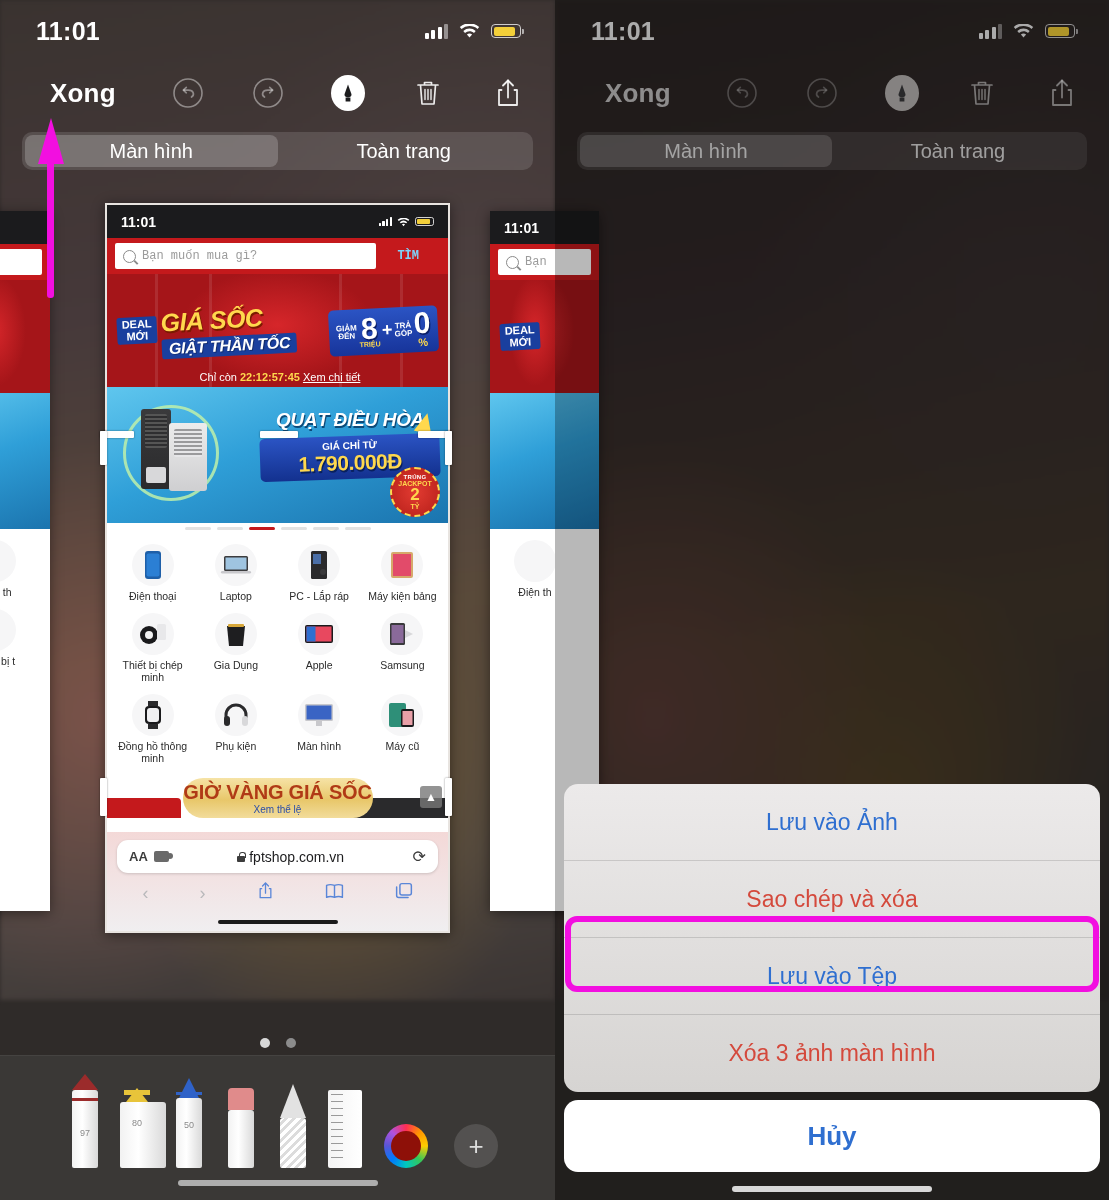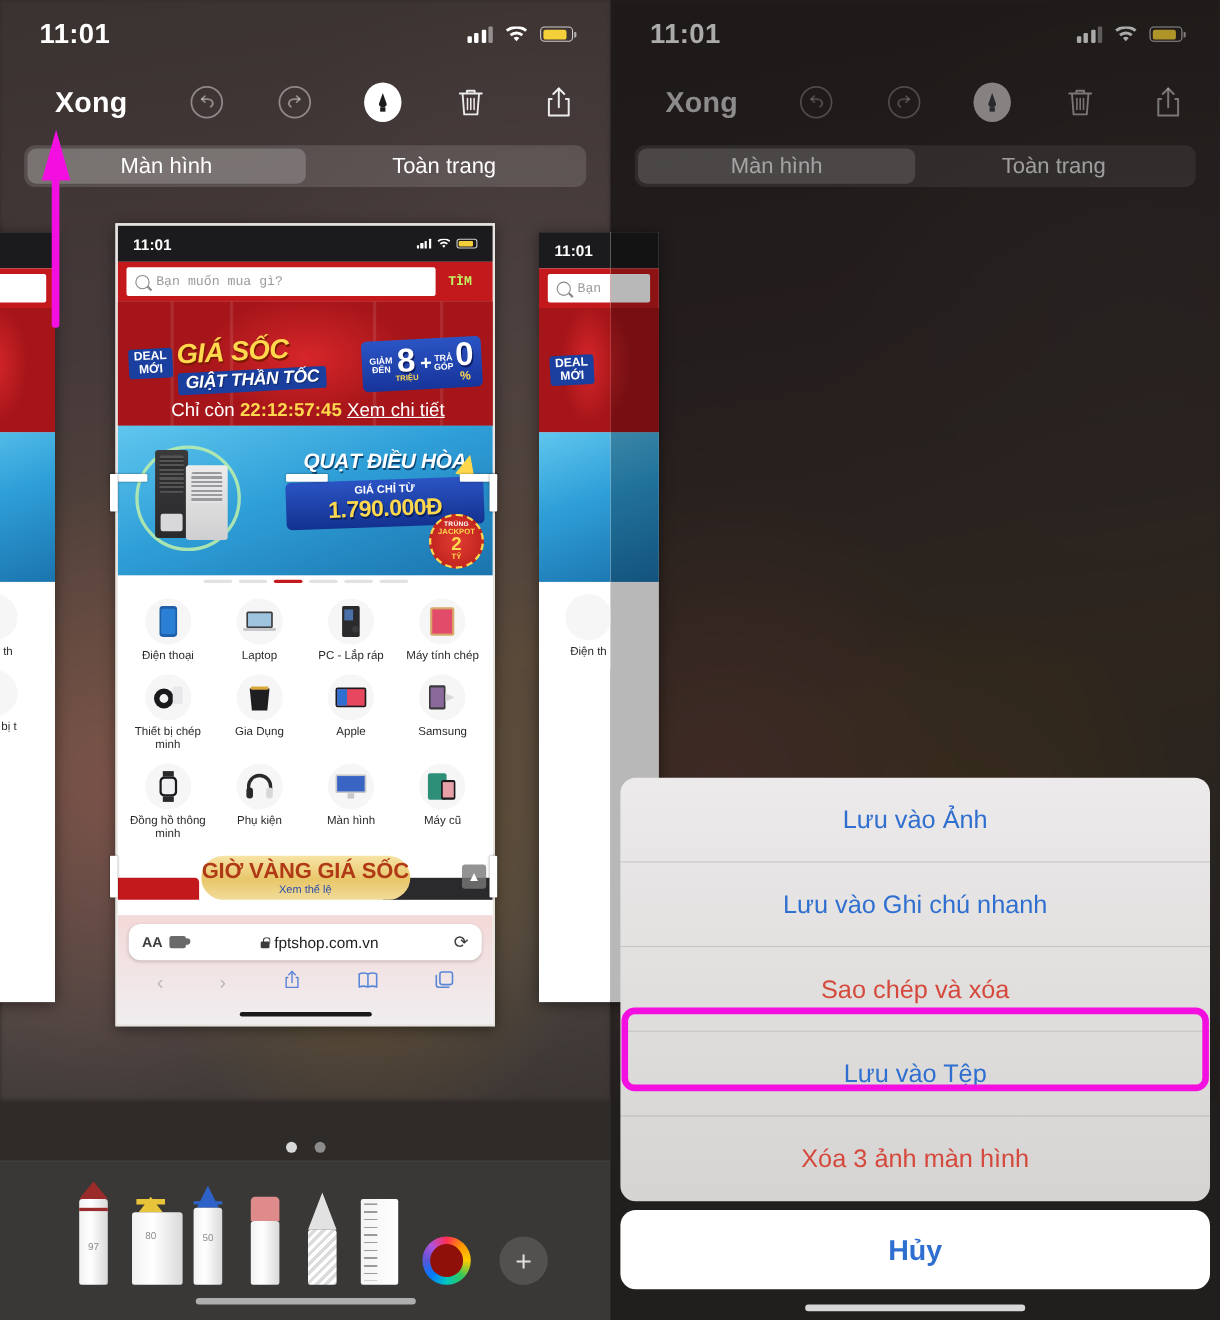--- a/index.html
+++ b/index.html
@@ -124,7 +124,7 @@
   .s-search-box .mag::after{content:"";position:absolute;width:1.6px;height:5px;background:#8a8a8a;
                        right:-2px;bottom:-3px;transform:rotate(-45deg);}
   .s-search-box span{font-size:12px;color:#9b9b9b;}
-  .s-tim{color:#bef264;font-size:12px;font-weight:600;padding:0 11px;}
+  .s-tim{color:#7dd3fc;font-size:12px;font-weight:600;padding:0 21px;}
 
   .s-banner1 { position:relative; height:113px; overflow:hidden;
     background:

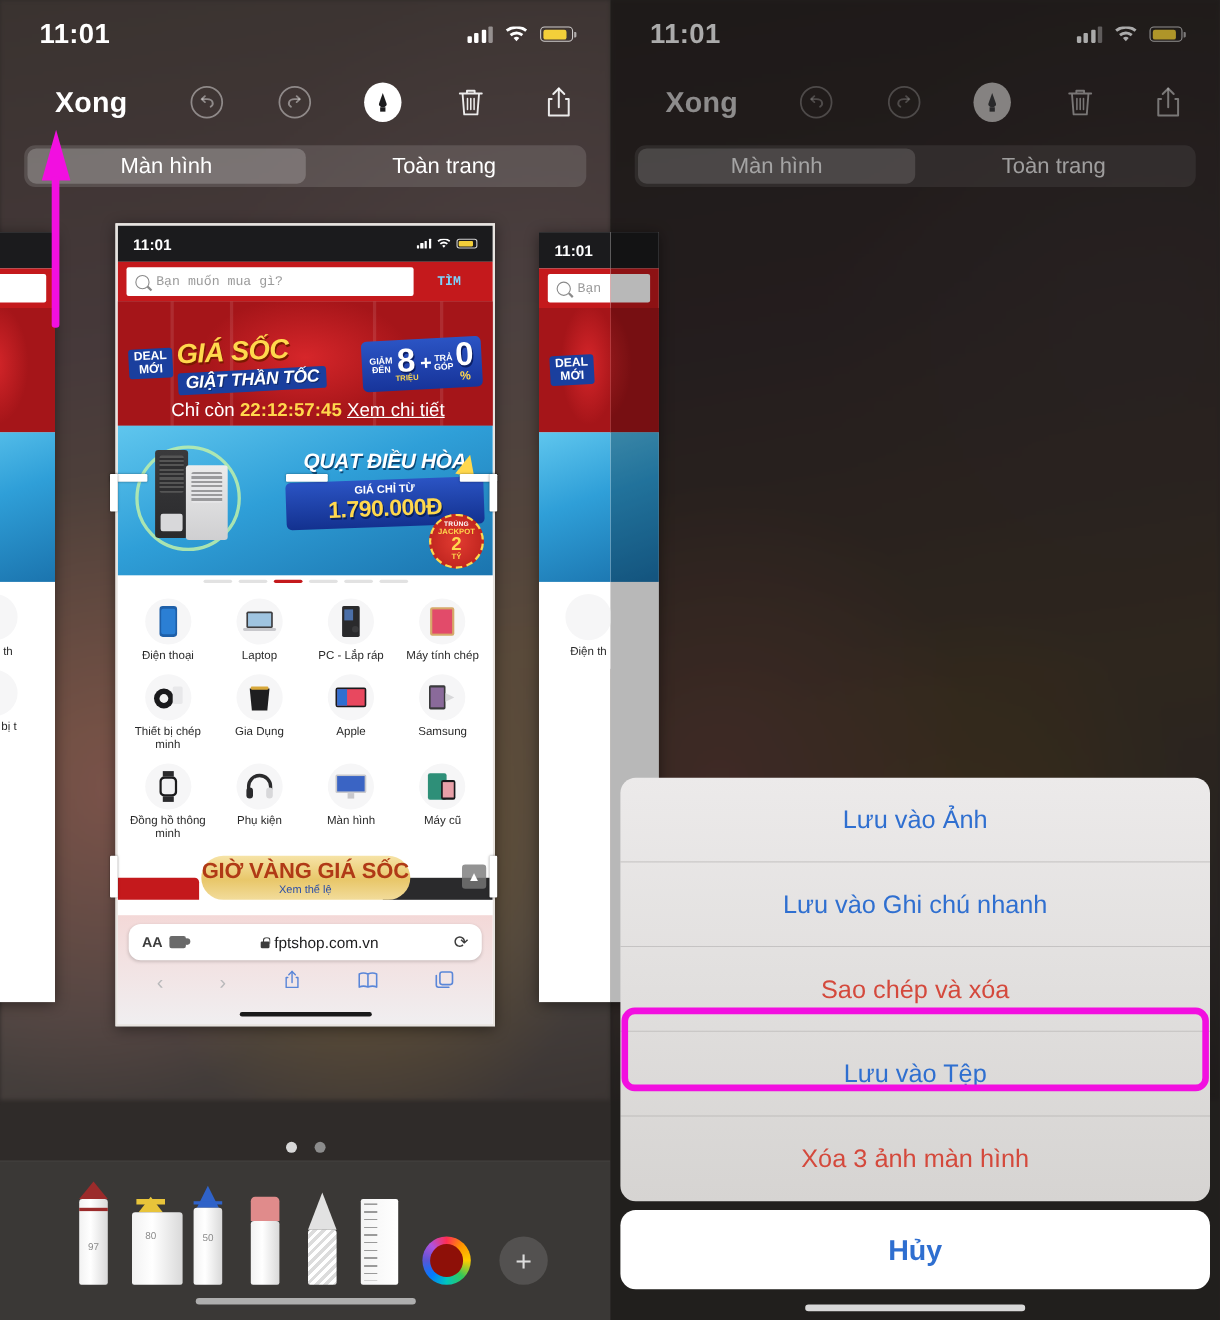--- a/index.html
+++ b/index.html
@@ -153,7 +153,7 @@
   .big0{font-size:30px;font-weight:900;line-height:.85;color:#fff;text-shadow:1px 2px 0 #0b1f66;}
   .pct{font-size:11px;font-weight:900;color:#ffd84d;}
   .countdown { position:absolute; left:5px; right:0; bottom:4px; text-align:center;
-               color:#fff; font-size:17px; }
+               color:#fff; font-size:11px; }
   .countdown b { color:#ffd84d; }
   .countdown u { text-decoration:underline; }
 

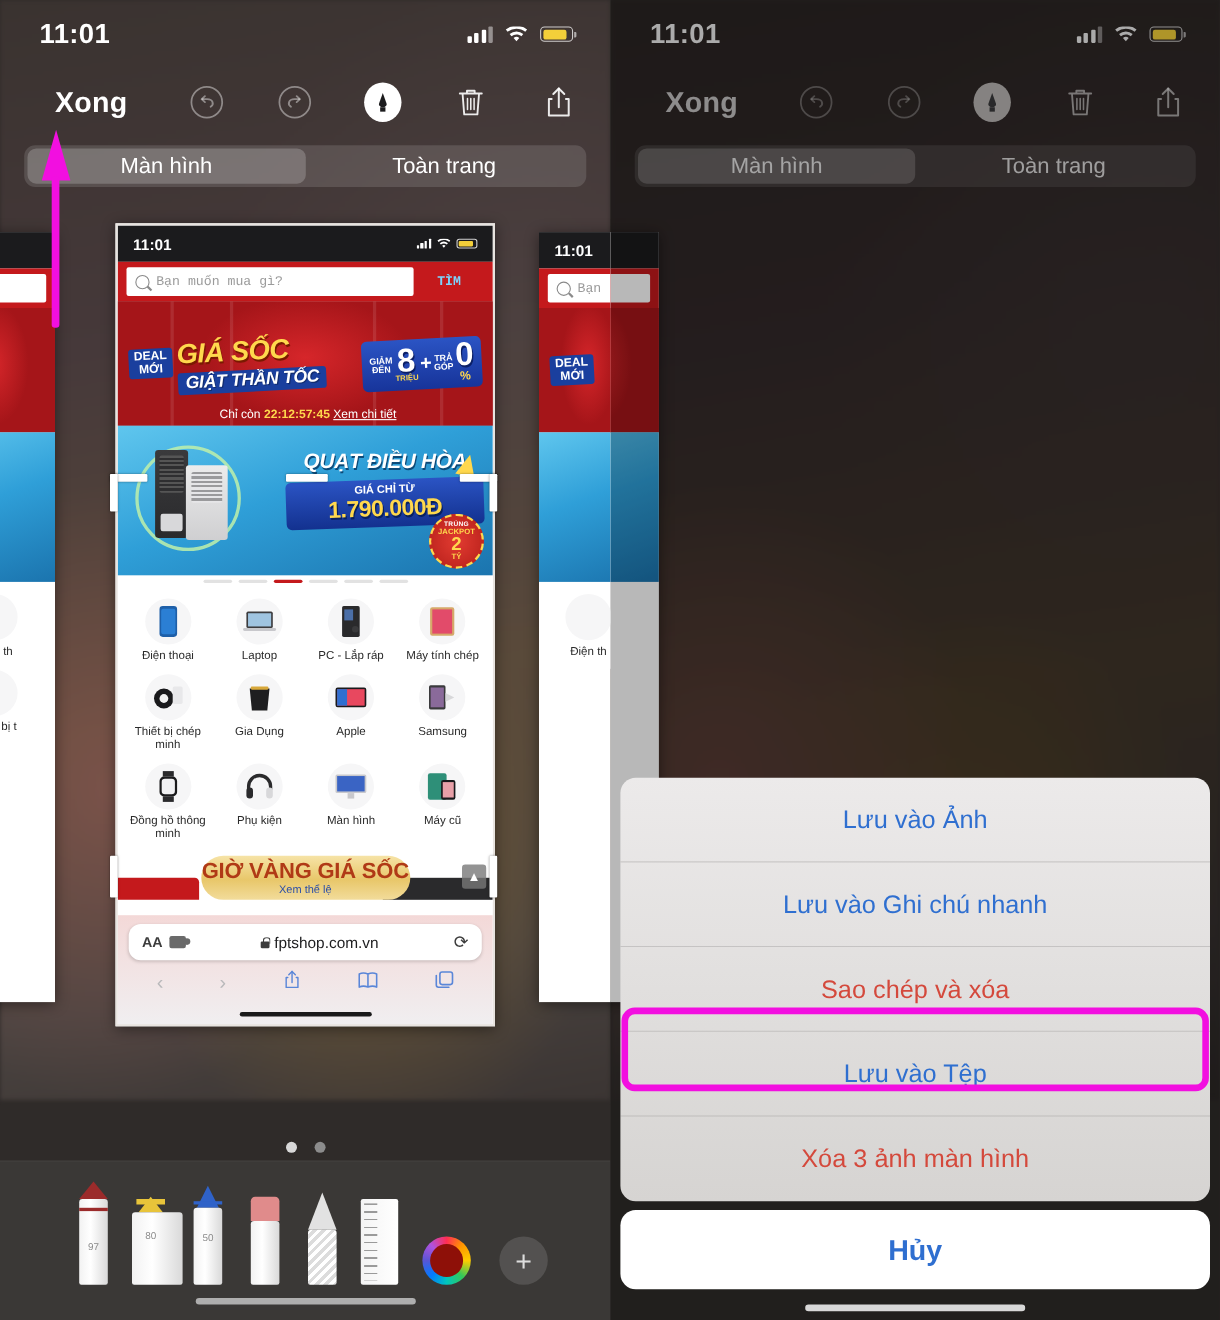--- a/index.html
+++ b/index.html
@@ -532,7 +532,7 @@
                   <rect x="4" y="4" width="18" height="22" fill="#e24b6a"></rect>
                 </svg>
             </div>
-            <div class="cat-lb">Máy tính chép</div>
+            <div class="cat-lb">Máy kiện bảng</div>
           </div>
 
           <div class="cat">

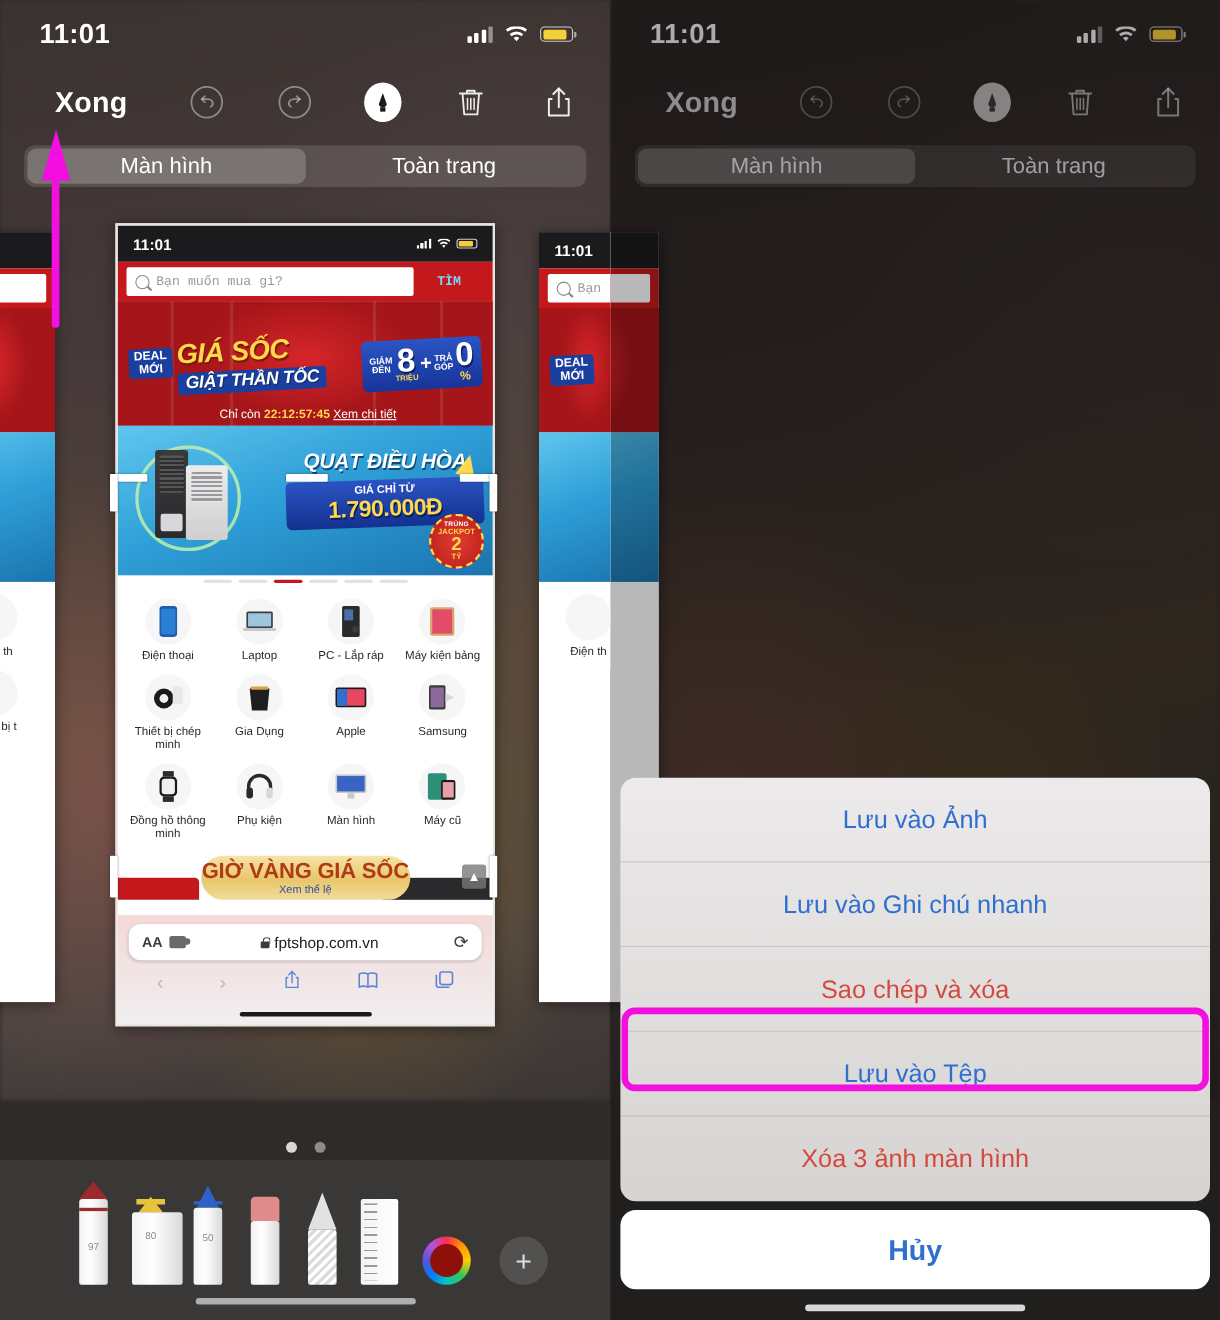--- a/index.html
+++ b/index.html
@@ -825,7 +825,6 @@
 
     <div class="sheet">
       <div class="sheet-item">Lưu vào Ảnh</div>
-      <div class="sheet-item">Lưu vào Ghi chú nhanh</div>
       <div class="sheet-item destructive">Sao chép và xóa</div>
       <div class="sheet-item">Lưu vào Tệp</div>
       <div class="sheet-item destructive">Xóa 3 ảnh màn hình</div>

